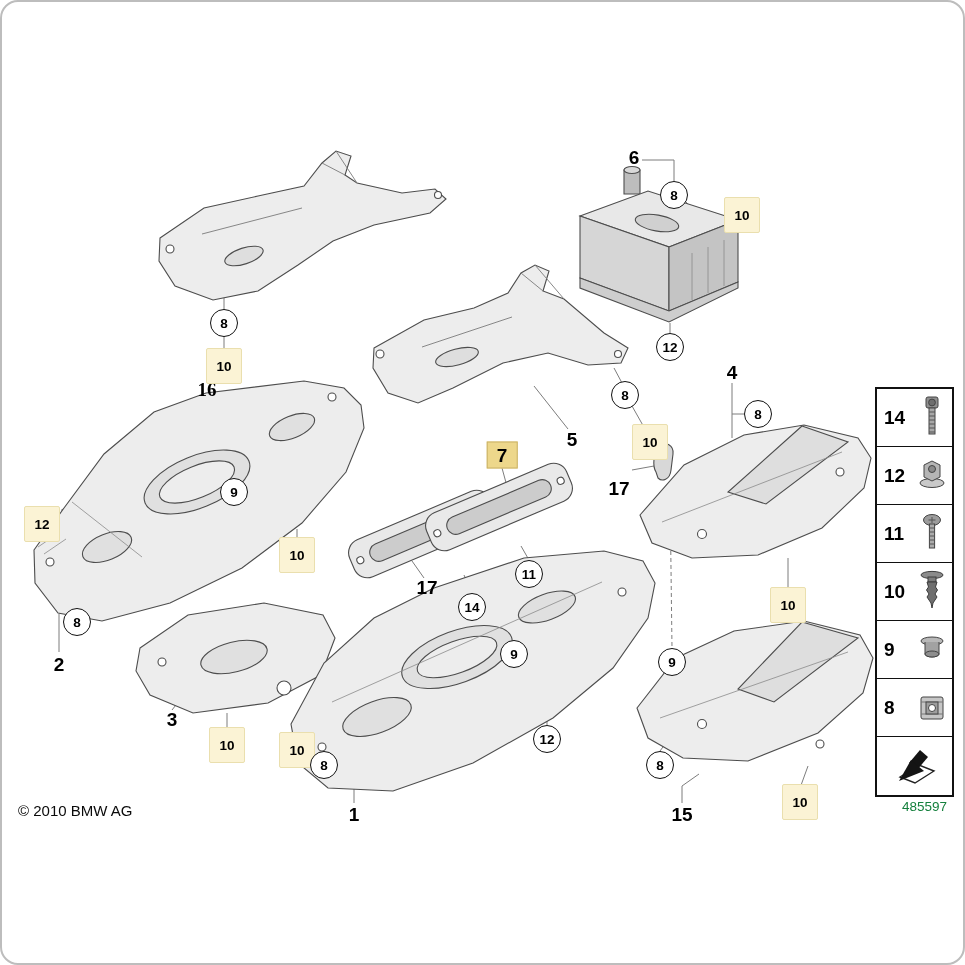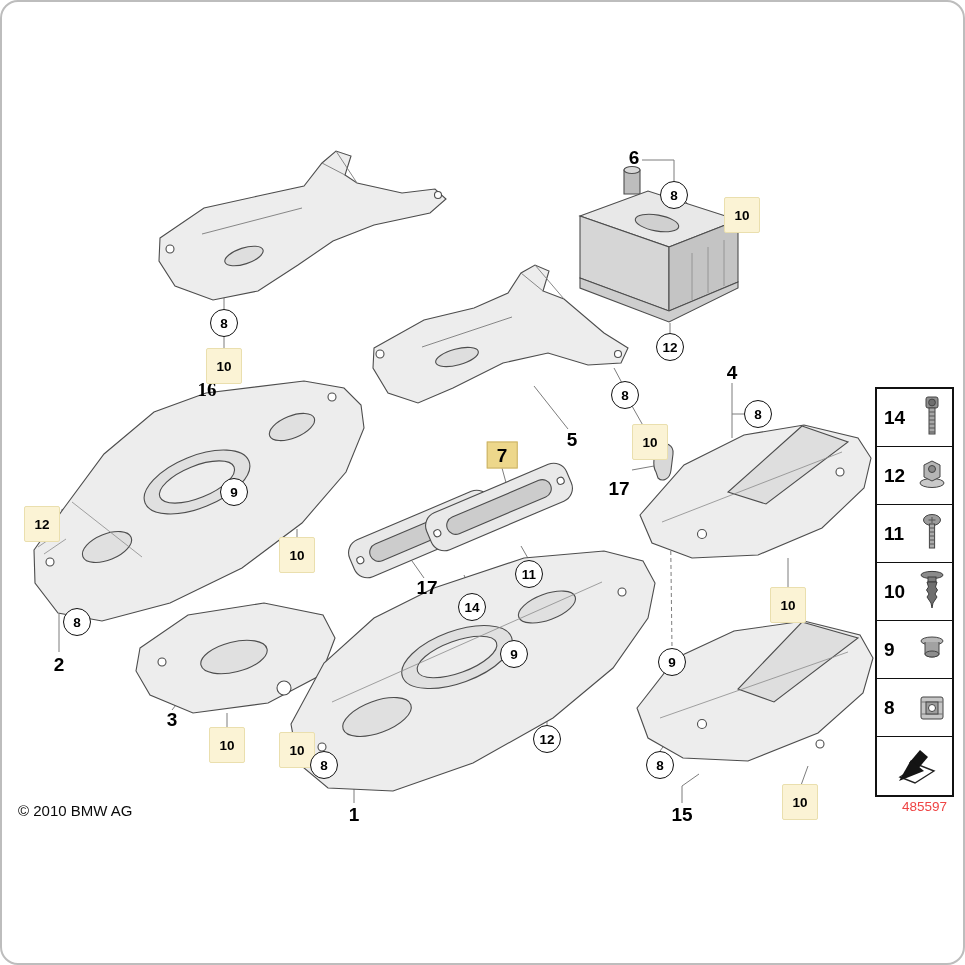--- a/index.html
+++ b/index.html
@@ -47,7 +47,7 @@
   .legend-icon { display:flex; align-items:center; justify-content:center; }
 
   .copyright { position:absolute; left:16px; top:800px; font-size:15px; color:#0a0a0a; z-index:6; }
-  .diagram-number { position:absolute; right:16px; top:797px; font-size:13.5px; color:#ef4444; z-index:6; }
+  .diagram-number { position:absolute; right:16px; top:797px; font-size:13.5px; color:#15803d; z-index:6; }
 </style>
 </head>
 <body>

